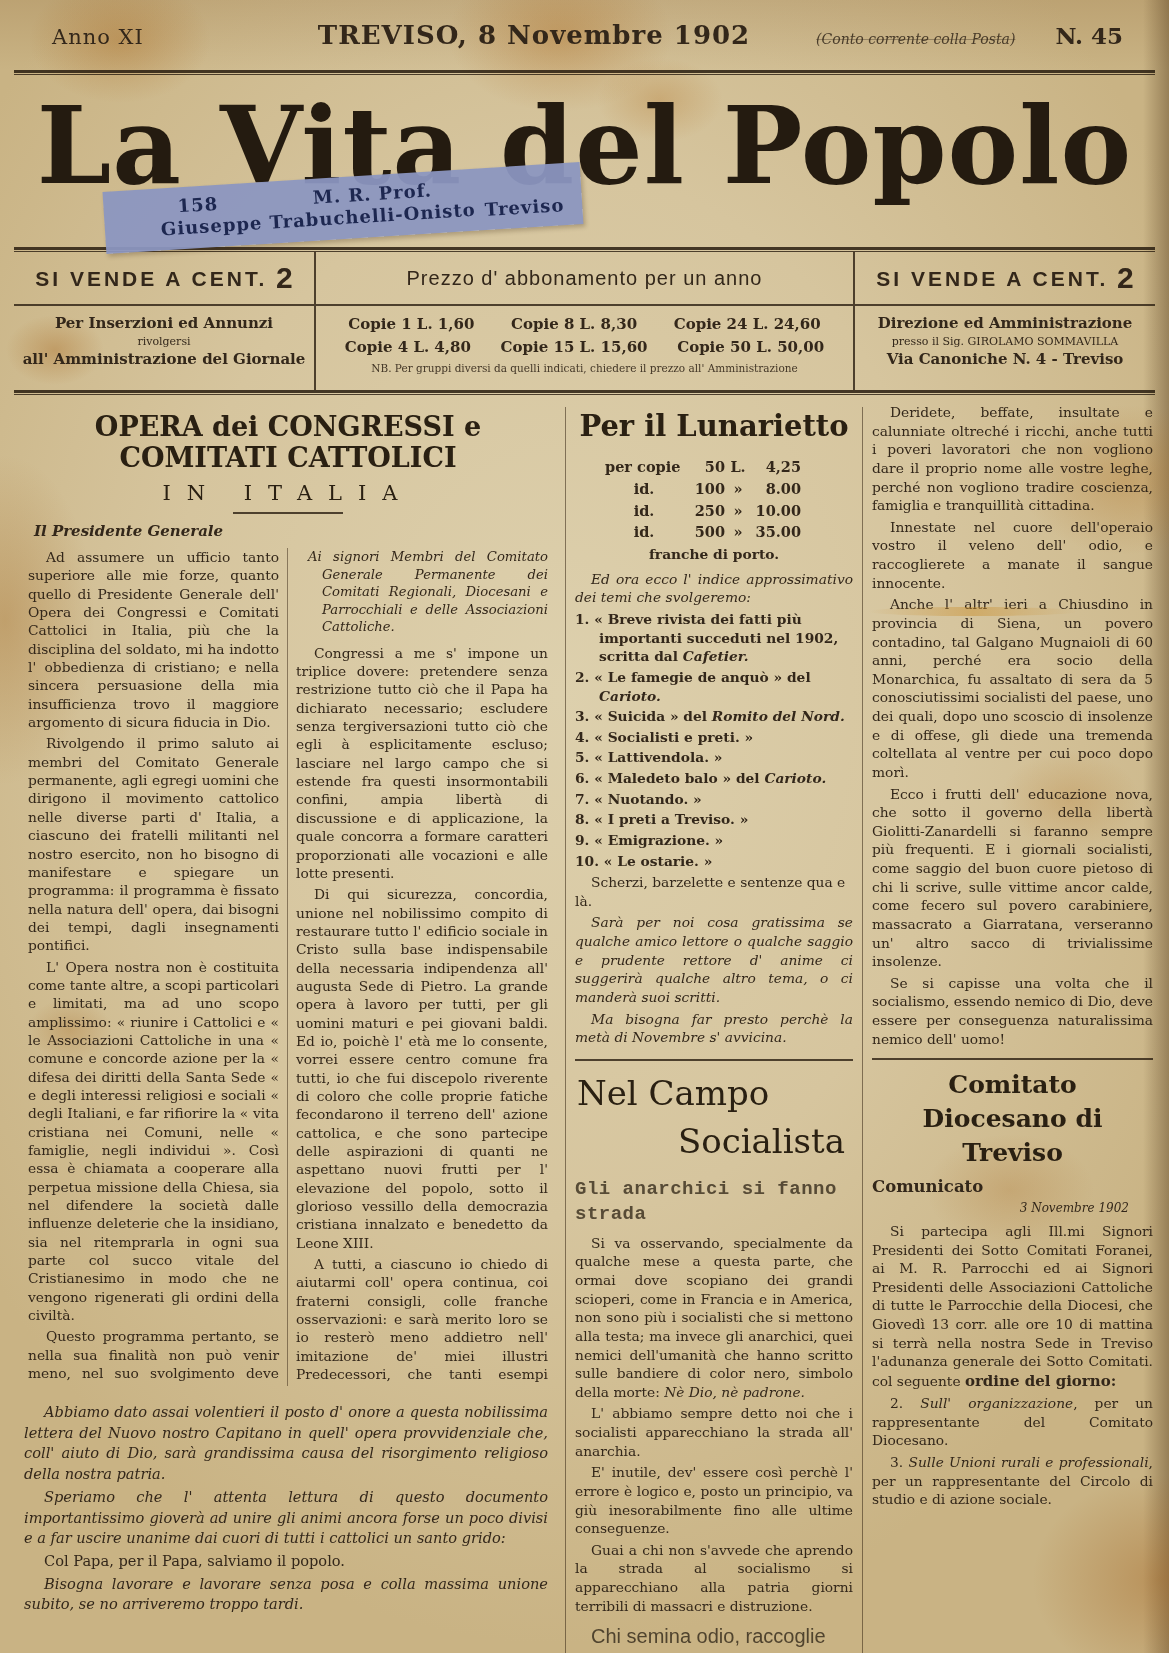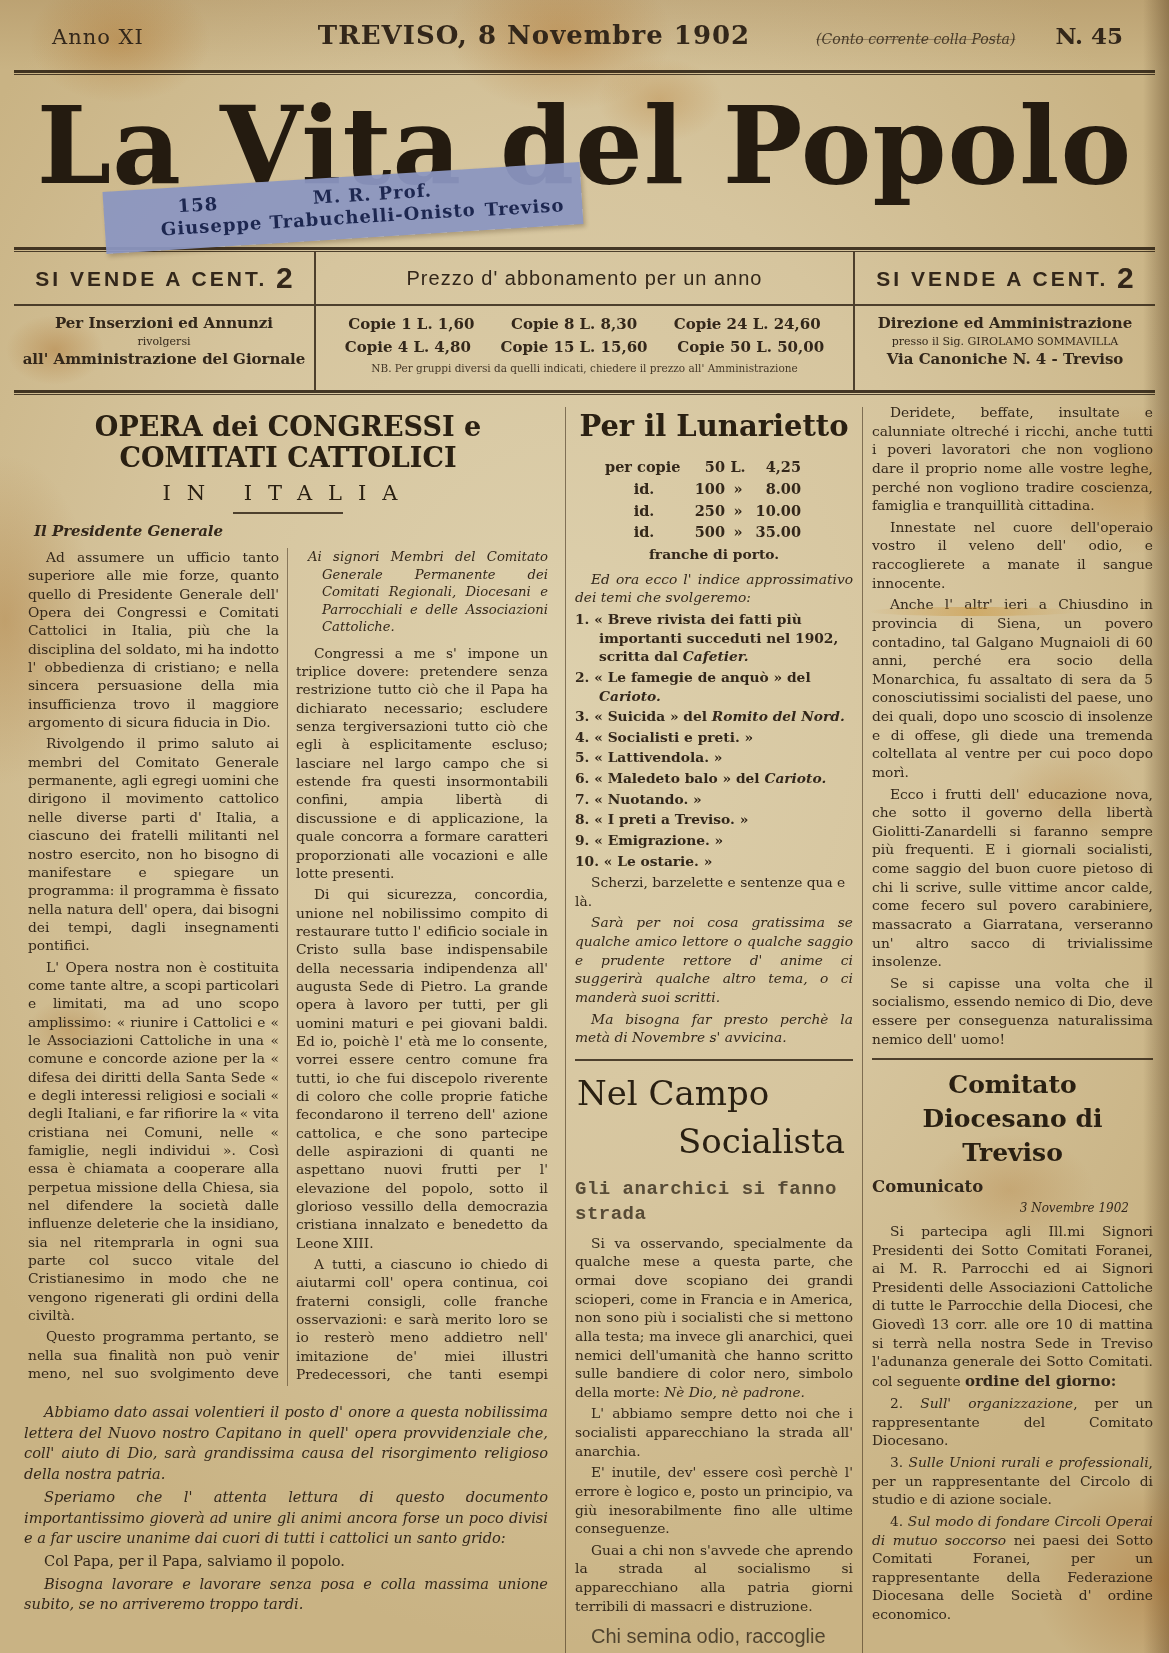--- a/index.html
+++ b/index.html
@@ -311,7 +311,6 @@
       <div class="com-items jus">
         <div class="li"><span>2. </span><span class="em">Sull' organizzazione</span><span>, per un rappresentante del Comitato Diocesano.</span></div>
         <div class="li"><span>3. </span><span class="em">Sulle Unioni rurali e professionali</span><span>, per un rappresentante del Circolo di studio e di azione sociale.</span></div>
-        <div class="li"><span>4. </span><span class="em">Sul modo di fondare Circoli Operai di mutuo soccorso</span><span> nei paesi dei Sotto Comitati Foranei, per un rappresentante della Federazione Diocesana delle Società d' ordine economico.</span></div>
 
       </div>
     </section>

